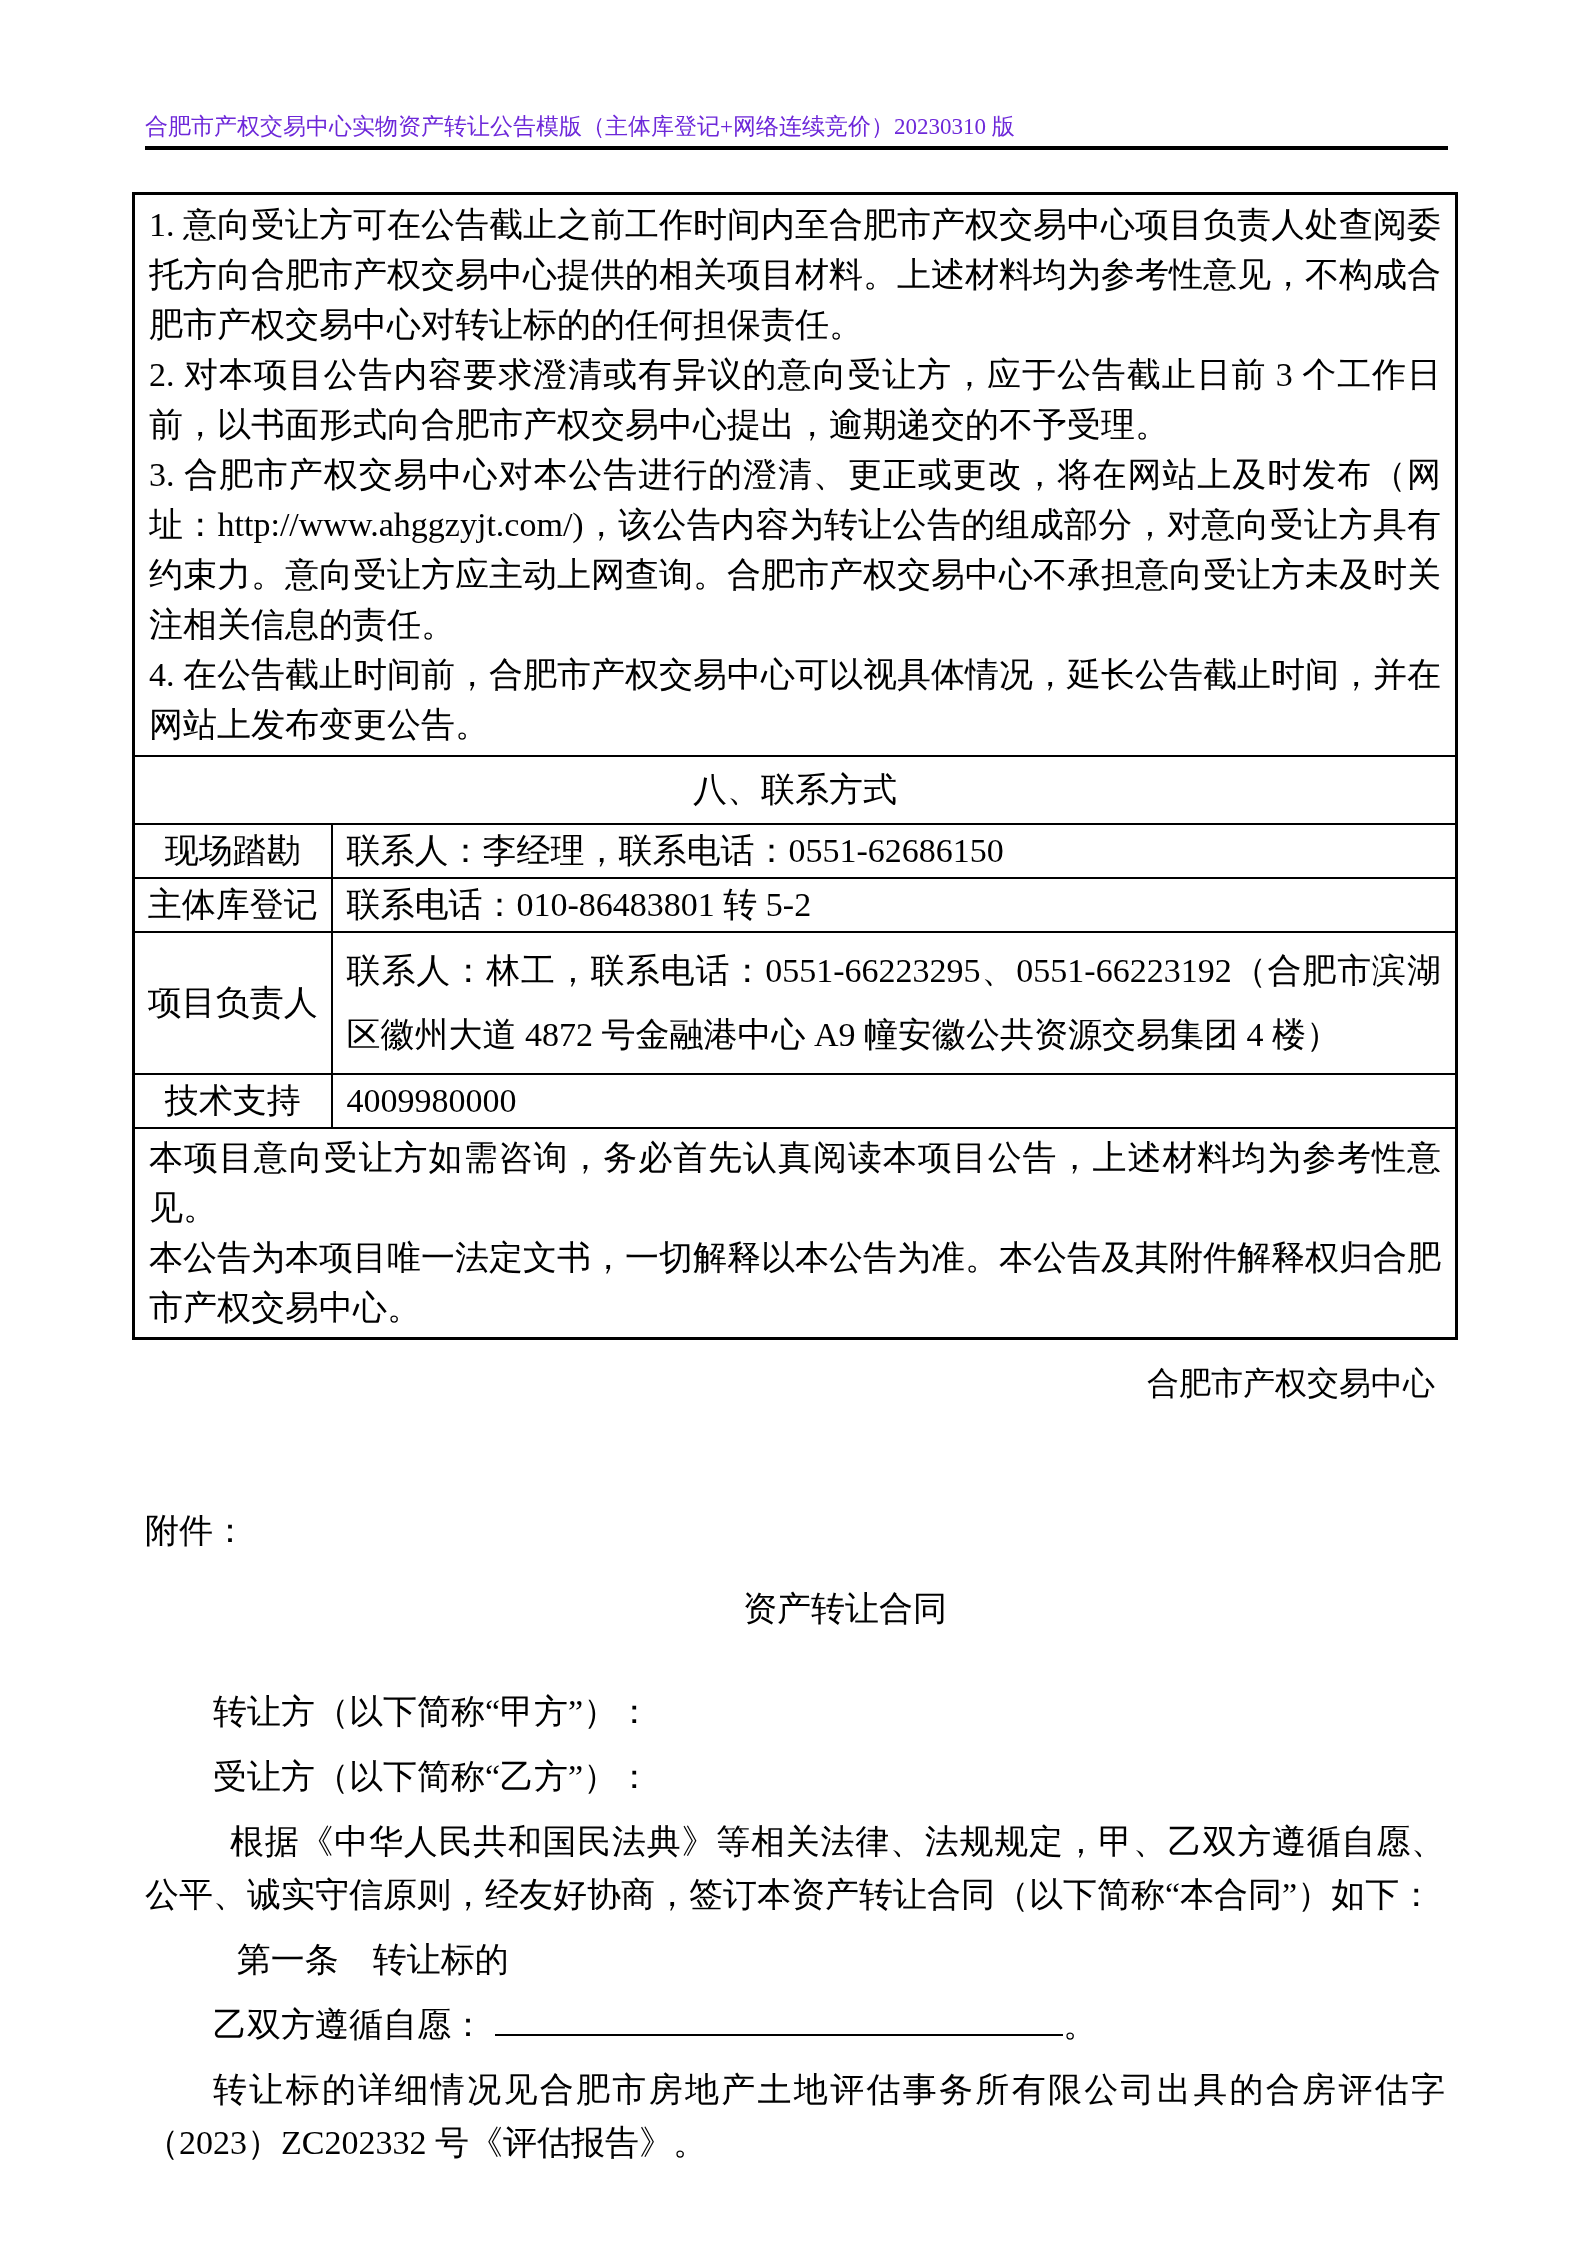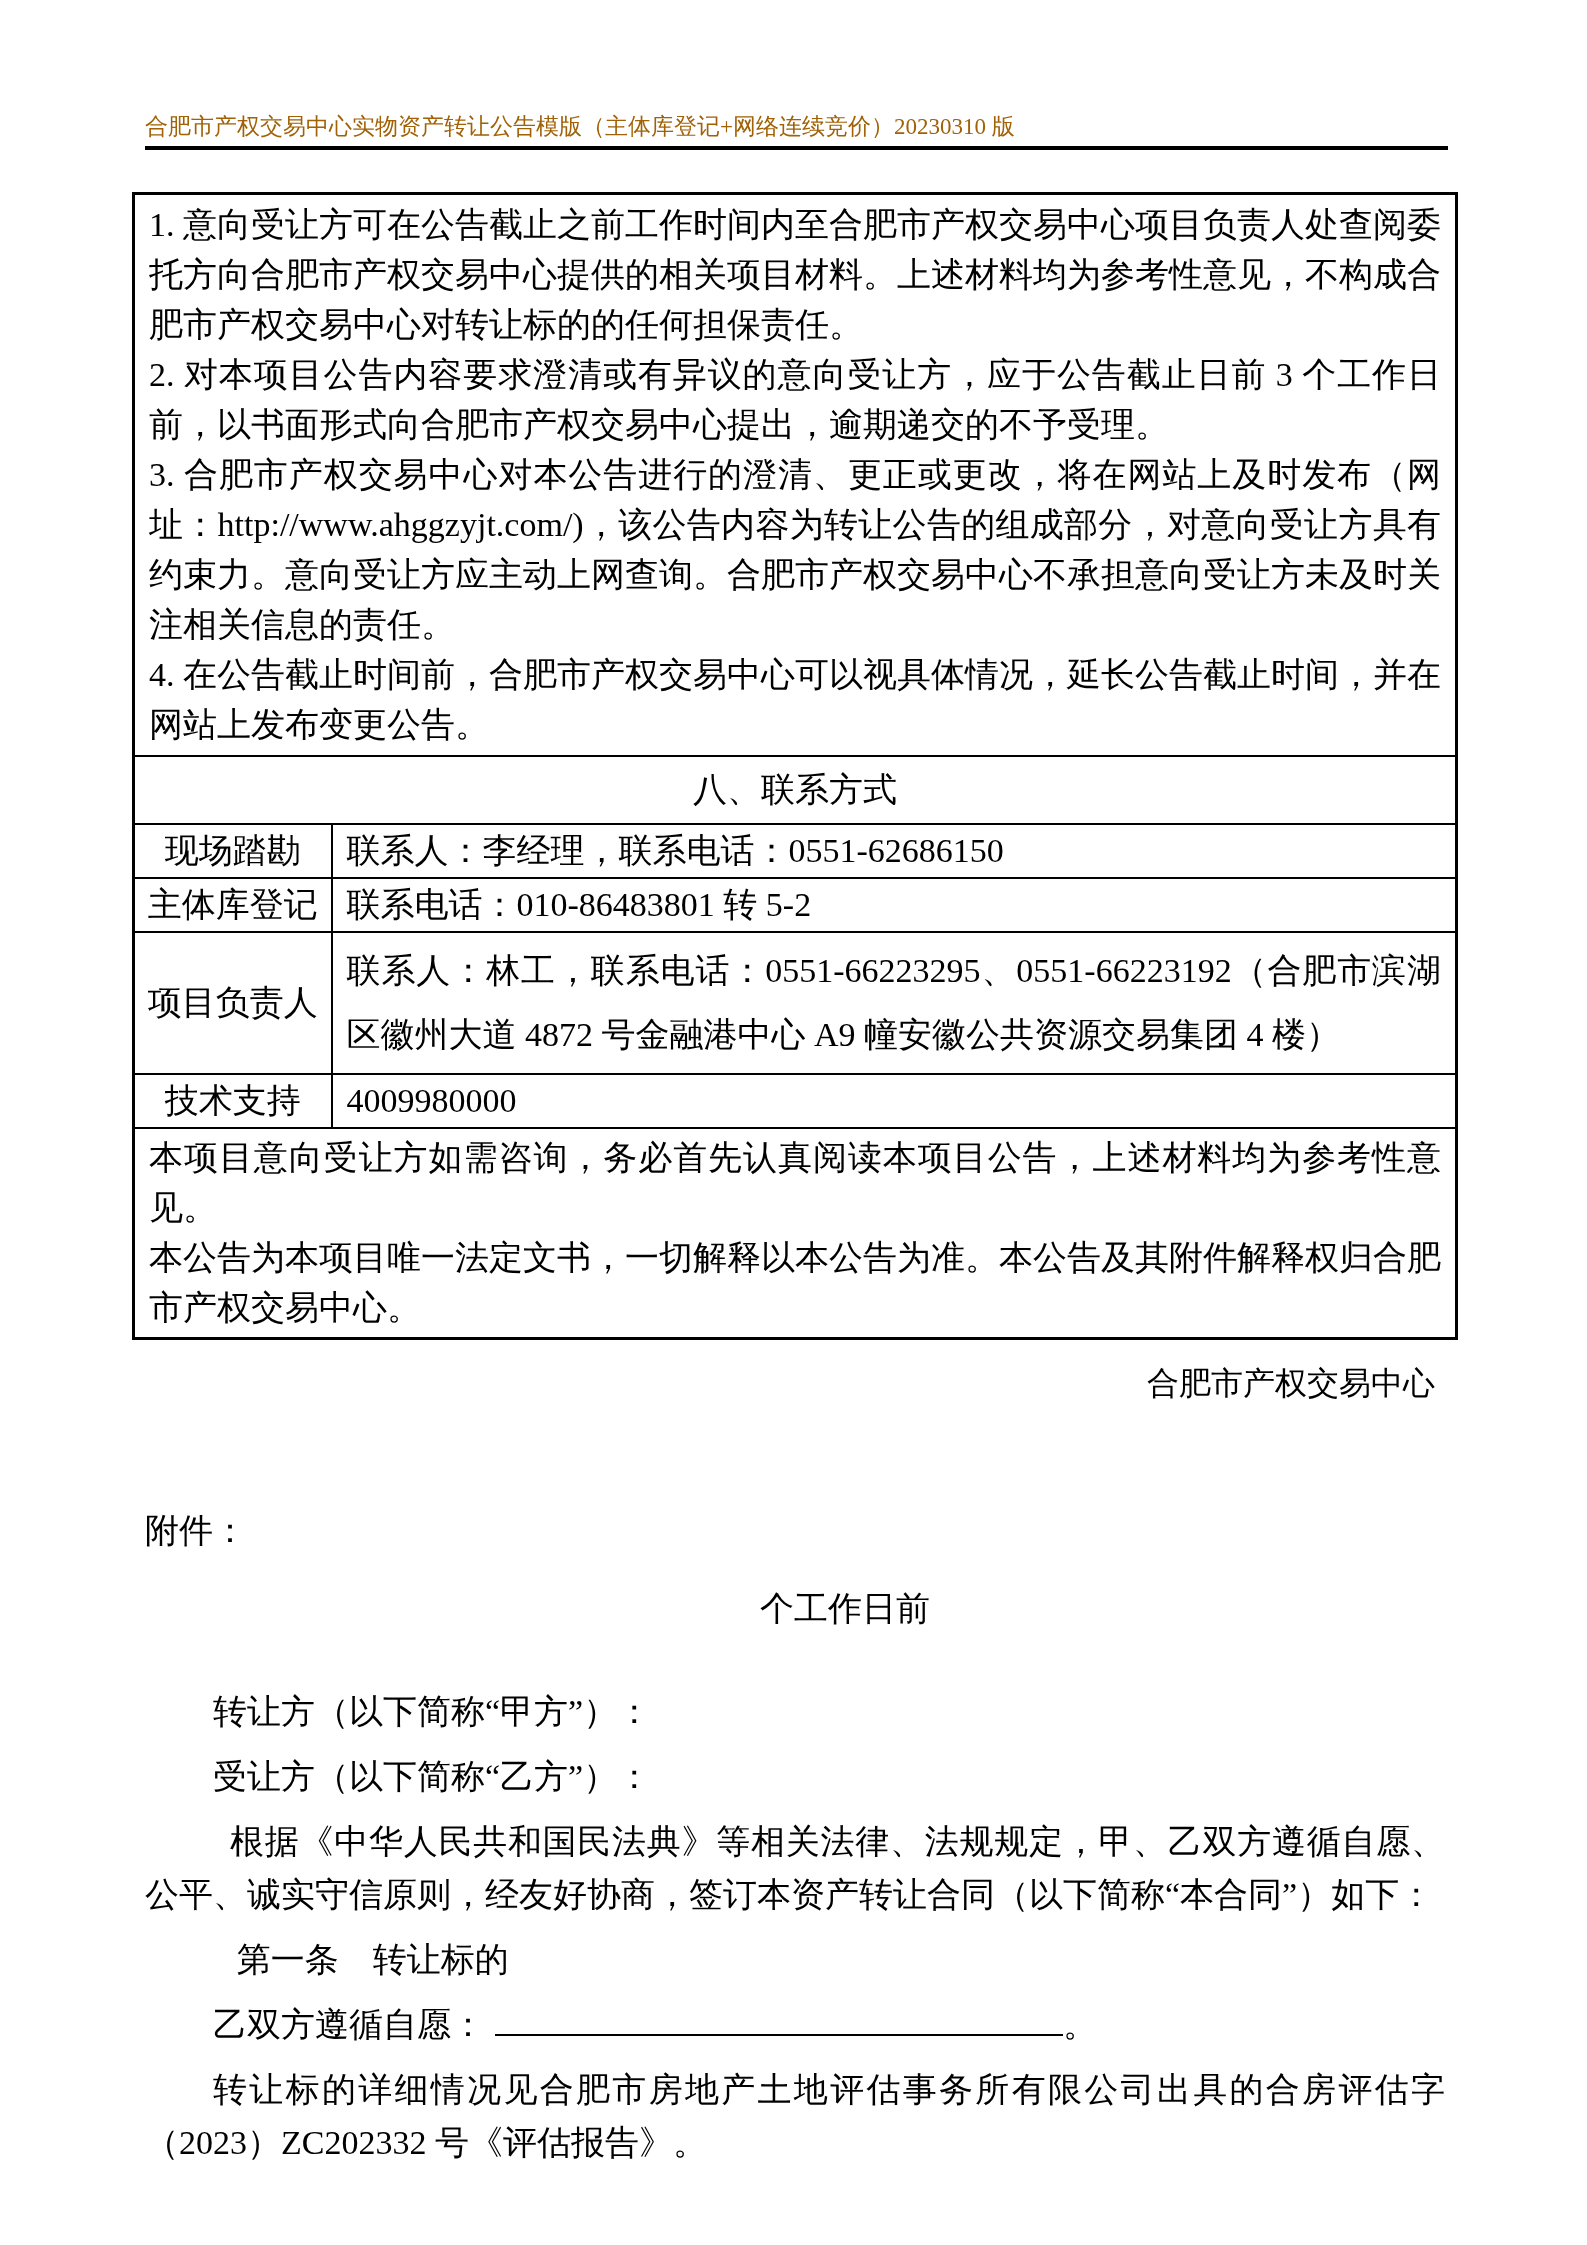--- a/index.html
+++ b/index.html
@@ -20,7 +20,7 @@
     margin:112px 10px 0 13px;
     font-size:23px;
     line-height:30px;
-    color:#a16207;
+    color:#6d28d9;
     border-bottom:4px solid #000000;
     padding-bottom:4px;
     white-space:nowrap;

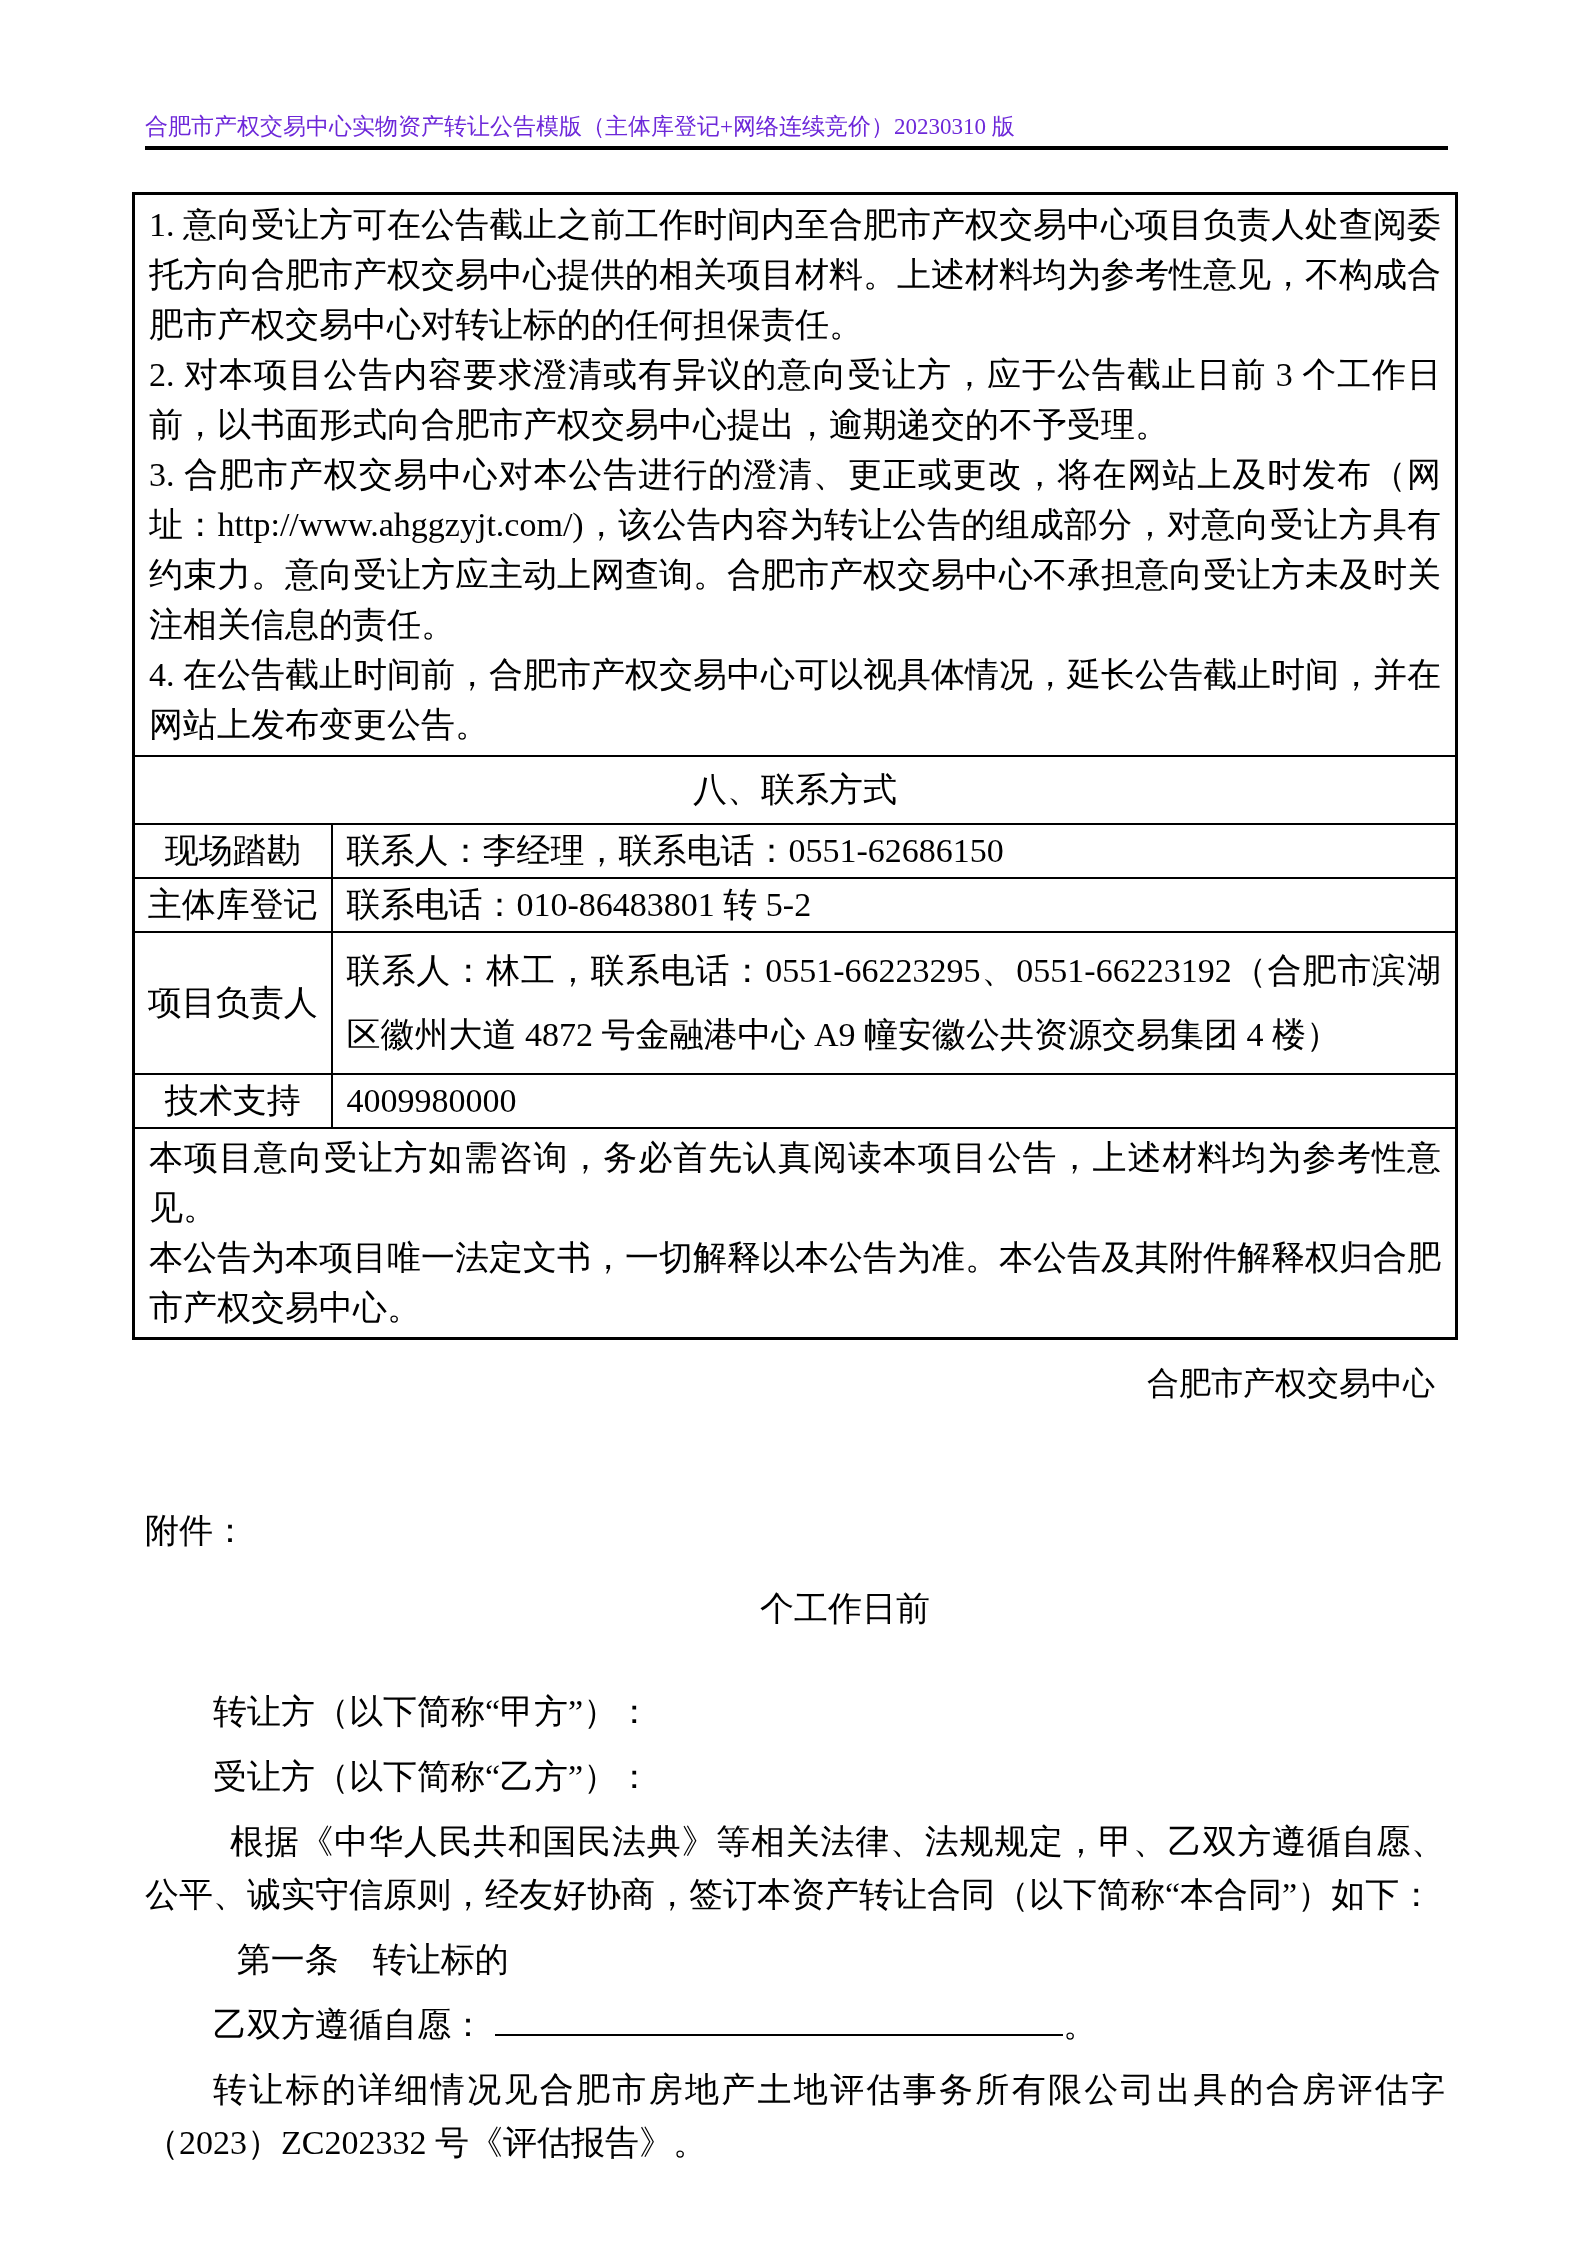--- a/index.html
+++ b/index.html
@@ -124,7 +124,7 @@
 
     <div class="attachment-label">附件：</div>
 
-    <div class="contract-title">个工作日前</div>
+    <div class="contract-title">资产转让合同</div>
 
     <div class="att">
       <p class="indent-2">转让方（以下简称“甲方”）：</p>

